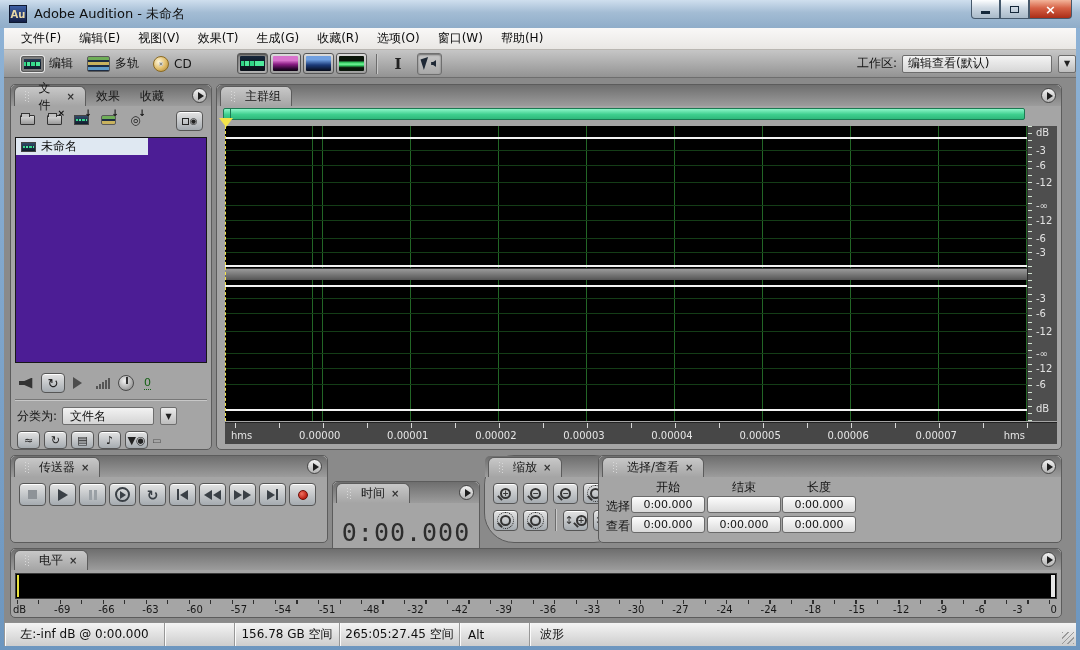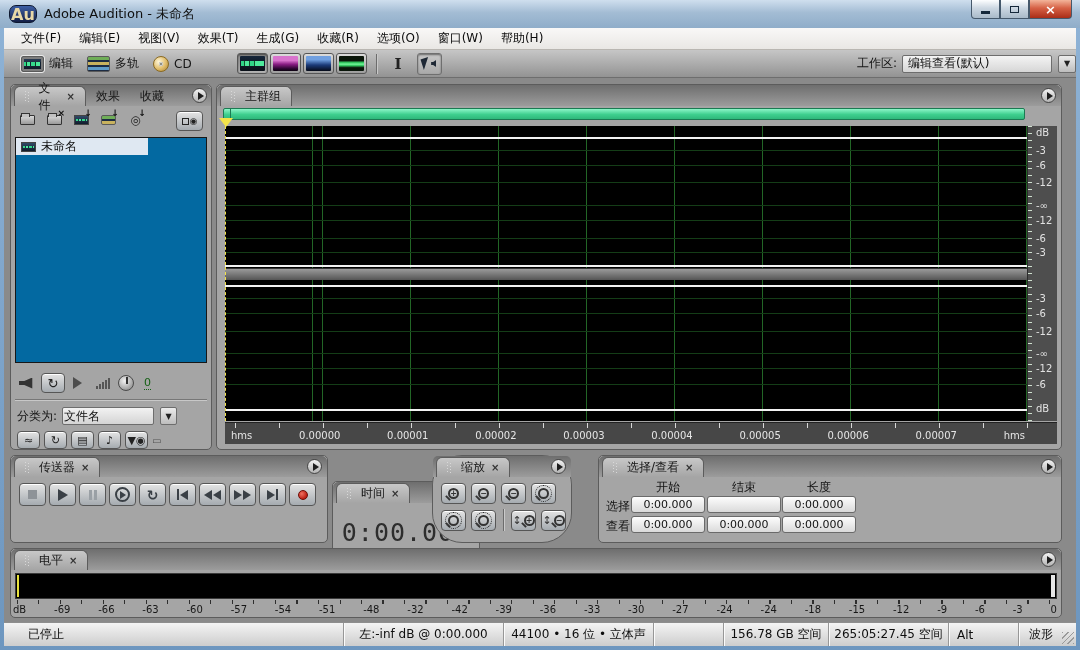--- a/index.html
+++ b/index.html
@@ -10,8 +10,8 @@
   
   .titlebar{position:absolute;left:0;top:0;width:100%;height:28px;
     background:linear-gradient(#cfdfee,#a3bcd4 45%,#8fadc9);display:flex;align-items:center;padding-left:9px;gap:7px;}
-  .appicon{width:28px;height:18px;border-radius:7px;border:1px solid #0d1830;
-    background:linear-gradient(#3d5fa5,#141f46);color:#e8d8a8;font-size:16px;font-weight:bold;
+  .appicon{width:18px;height:18px;border-radius:0;border:1px solid #0d1830;
+    background:linear-gradient(#3d5fa5,#141f46);color:#e8d8a8;font-size:10px;font-weight:bold;
     display:flex;align-items:center;justify-content:center;}
   .title{font-size:13px;color:#101010;}
   .winbtns{position:absolute;right:8px;top:0;display:flex;}

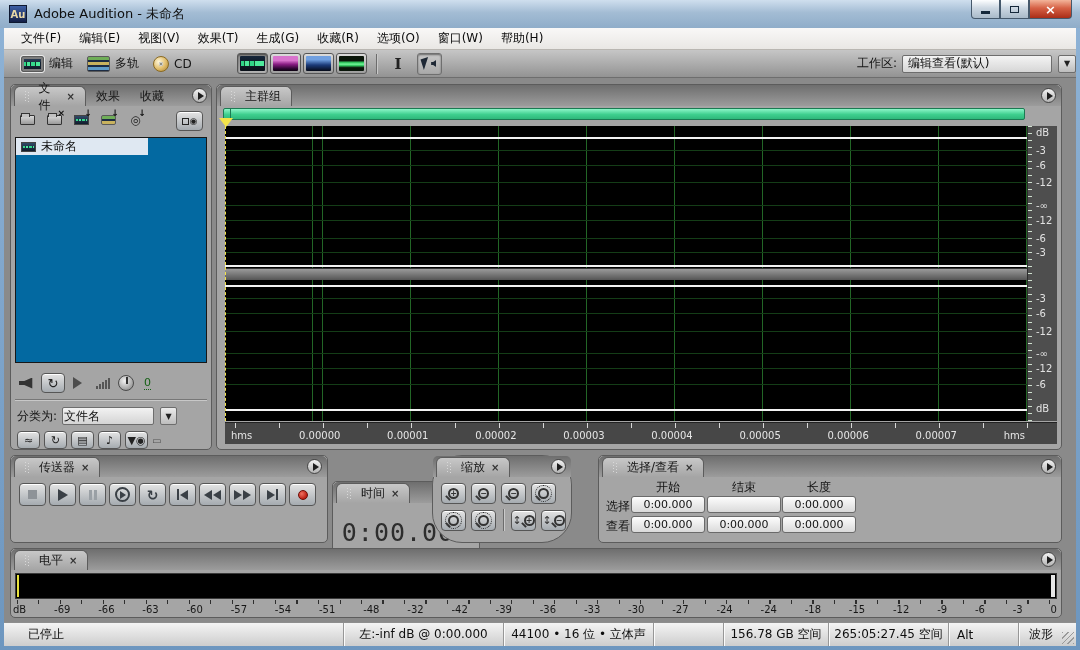--- a/index.html
+++ b/index.html
@@ -89,7 +89,7 @@
   .minwave::after{content:"";position:absolute;left:1px;right:1px;top:3px;bottom:3px;
     background:linear-gradient(90deg,#37d98c 0 2px,#134 2px 3px,#52ec9f 3px 5px,#134 5px 6px,#37d98c 6px 9px,#134 9px 10px,#52ec9f 10px 13px);}
   .fp-toggle{position:absolute;right:8px;top:26px;width:27px;height:20px;font-size:10px;color:#222;}
-  .filelist{position:absolute;left:4px;right:4px;top:52px;height:226px;background:#0369a1;border:1px solid #171717;overflow:hidden;}
+  .filelist{position:absolute;left:4px;right:4px;top:52px;height:226px;background:#4c1d95;border:1px solid #171717;overflow:hidden;}
   .fileitem{display:flex;align-items:center;gap:5px;height:17px;padding-left:5px;font-size:12px;color:#dedede;}
   .fileitem.selected{background:#dfe8f2;color:#101010;width:132px;}
   .fp-footer{position:absolute;left:8px;top:286px;height:24px;display:flex;align-items:center;gap:8px;}

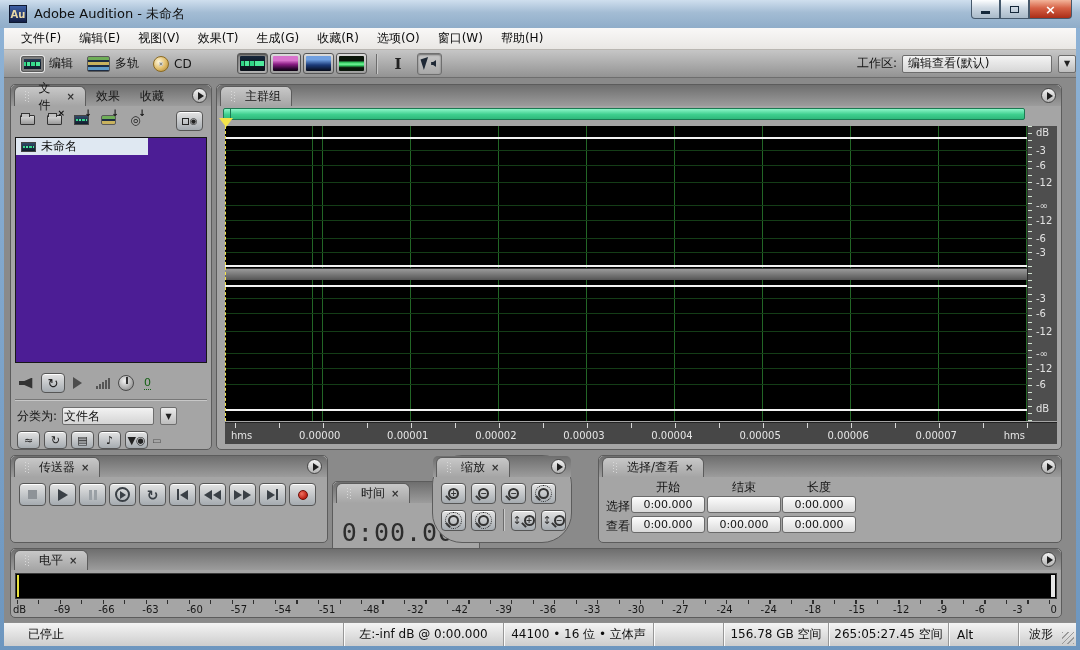--- a/index.html
+++ b/index.html
@@ -106,7 +106,7 @@
   .sortrow{position:absolute;left:6px;top:322px;display:flex;align-items:center;gap:5px;}
   .sortlabel{font-size:12px;color:#141414;}
   .sortfield{width:92px;height:18px;border:1px solid #6d6d6d;font-size:12px;color:#111;border-radius:2px;
-    background:linear-gradient(#f2f2f2,#d4d4d4);display:flex;align-items:center;padding:0 1px;}
+    background:linear-gradient(#f2f2f2,#d4d4d4);display:flex;align-items:center;padding:0 7px;}
   .sortarrow{width:17px;height:18px;border:1px solid #6d6d6d;border-radius:2px;font-size:8px;color:#222;margin-left:1px;
     background:linear-gradient(#ececec,#bdbdbd);display:flex;align-items:center;justify-content:center;}
   .filters{position:absolute;left:6px;top:346px;display:flex;gap:4px;align-items:center;}

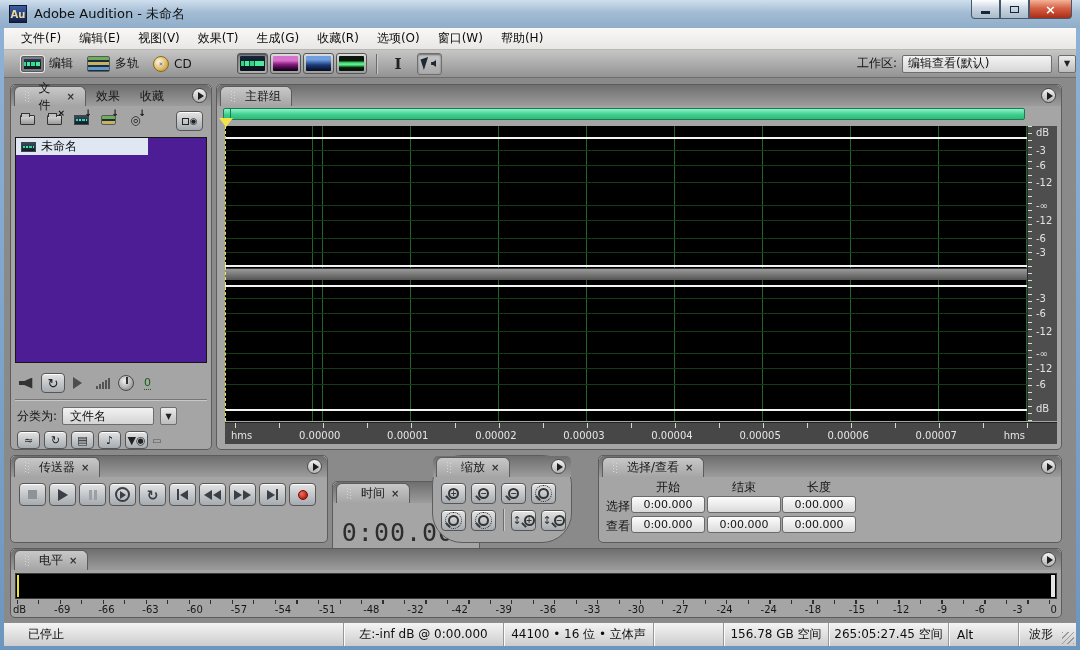--- a/index.html
+++ b/index.html
@@ -463,7 +463,7 @@
     <div class="timeval">0:00.000</div>
   </div>
 
-  <div class="panel" style="left:432px;top:455px;width:140px;height:88px;border-radius:30px;">
+  <div class="panel" style="left:484px;top:455px;width:140px;height:88px;border-radius:30px;">
     <div class="tabstrip">
       <div class="tab active">
         <span class="grip"></span>

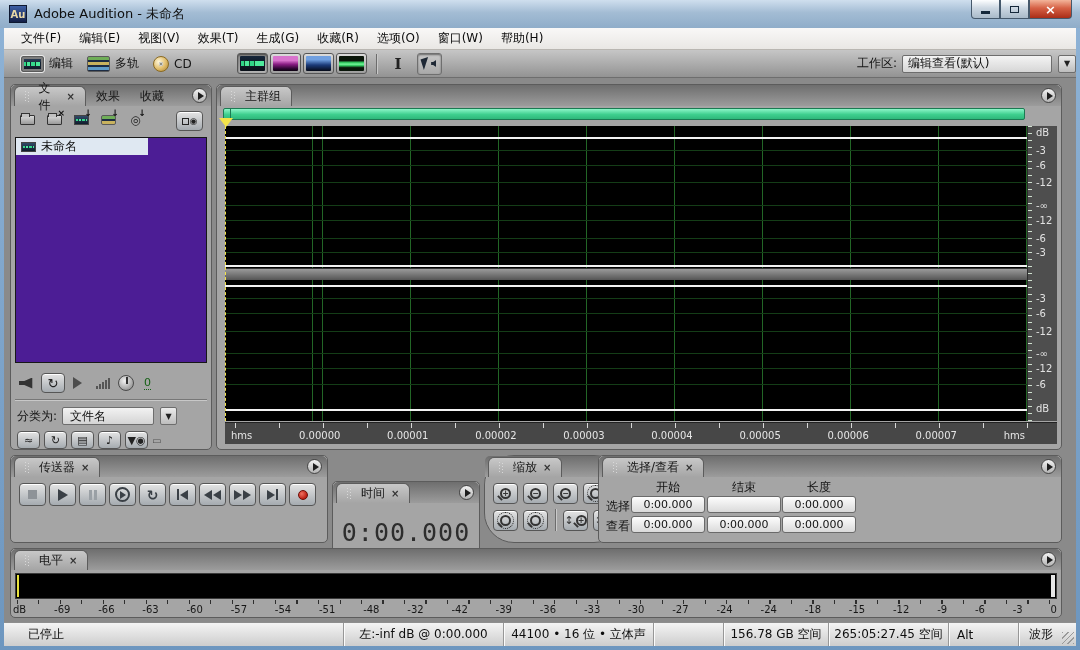--- a/index.html
+++ b/index.html
@@ -571,7 +571,6 @@
   </div>
 
   <div class="statusbar">
-    <div class="seg first">已停止</div>
     <div class="seg" style="width:160px;">左:-inf dB @  0:00.000</div>
     <div class="seg" style="width:150px;">44100 • 16 位 • 立体声</div>
     <div class="seg" style="width:70px;"></div>

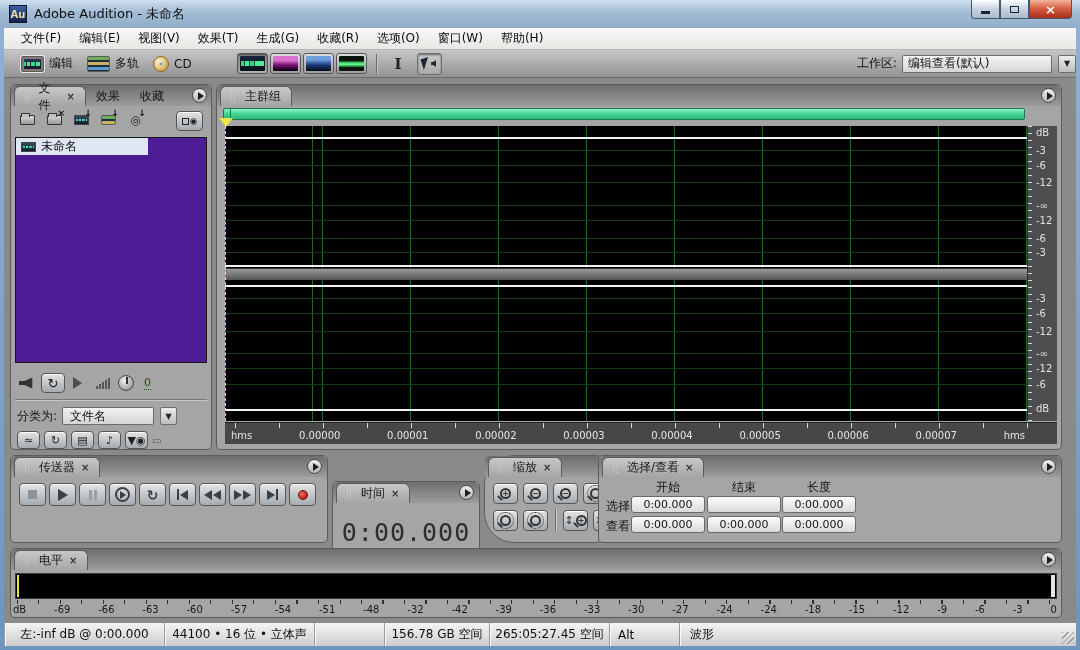--- a/index.html
+++ b/index.html
@@ -572,7 +572,6 @@
 
   <div class="statusbar">
     <div class="seg" style="width:160px;">左:-inf dB @  0:00.000</div>
-    <div class="seg" style="width:150px;">44100 • 16 位 • 立体声</div>
     <div class="seg" style="width:70px;"></div>
     <div class="seg" style="width:105px;">156.78 GB 空间</div>
     <div class="seg" style="width:120px;">265:05:27.45 空间</div>

